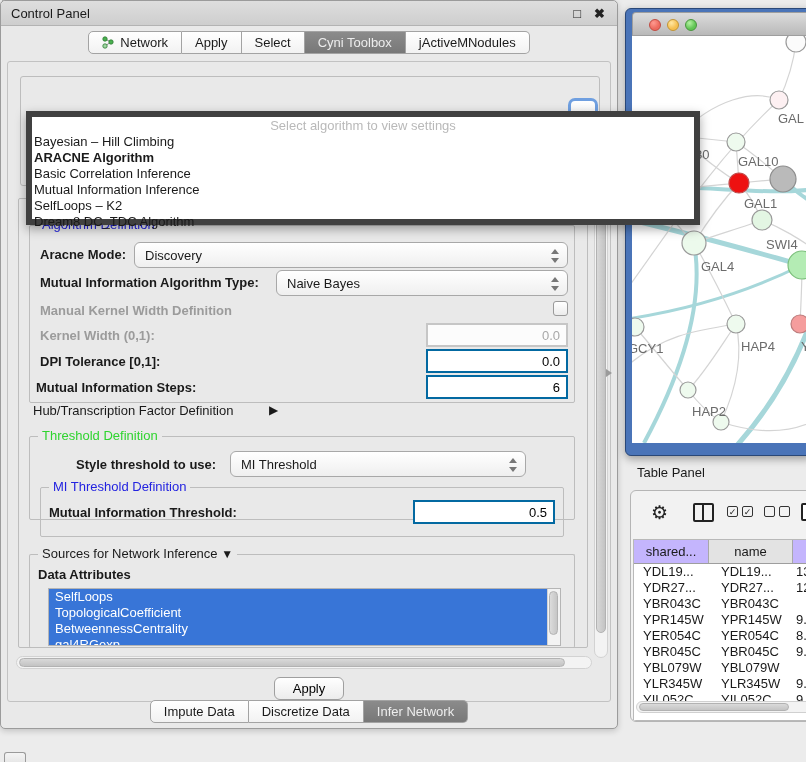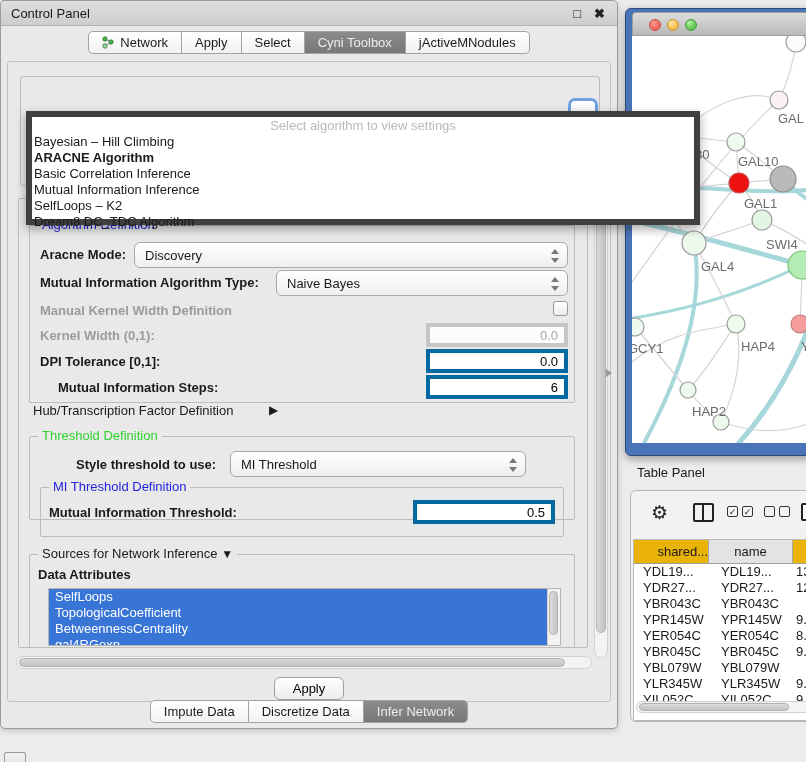--- a/index.html
+++ b/index.html
@@ -67,7 +67,7 @@
   .stepper::before { content:""; position:absolute; left:1px; top:1px; border:4px solid transparent; border-bottom:5px solid #777; border-top:none; }
   .stepper::after { content:""; position:absolute; left:1px; bottom:1px; border:4px solid transparent; border-top:5px solid #777; border-bottom:none; }
 
-  .tfield { position:absolute; height:24px; border:4px solid #0369a1; background:#fff; font-family:"Liberation Sans",sans-serif;
+  .tfield { position:absolute; height:24px; border:2px solid #0369a1; background:#fff; font-family:"Liberation Sans",sans-serif;
     font-size:13px; text-align:right; padding:0 6px; width:142px; }
   .tfield.dis { color:#a8a8a8; border-color:#c6c6c6; background:#fcfcfc; }
 

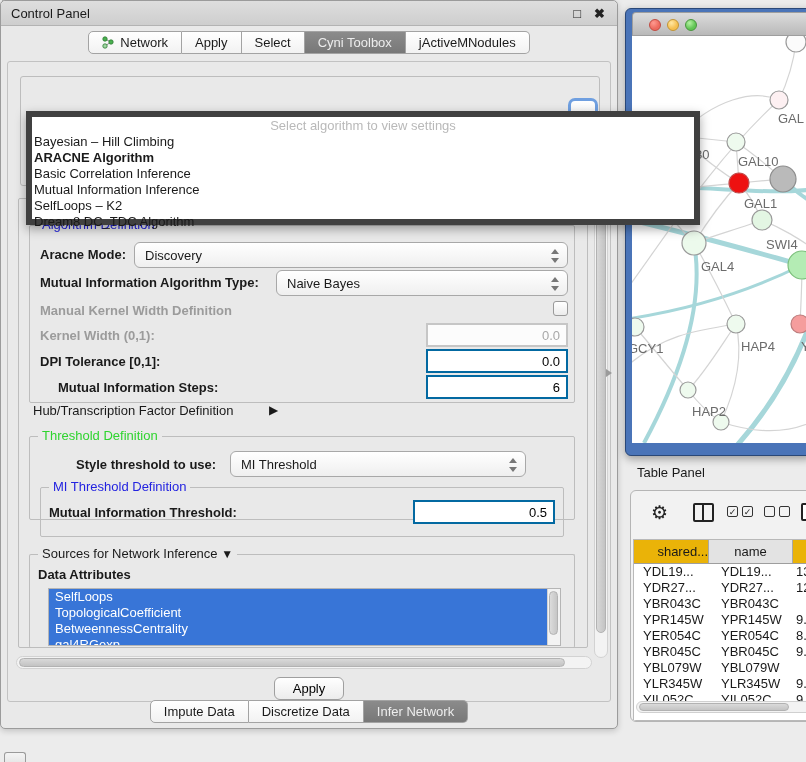--- a/index.html
+++ b/index.html
@@ -220,7 +220,7 @@
             <span class="lbl b" style="left:10px;top:128px;">DPI Tolerance [0,1]:</span>
             <input class="tfield" style="left: 396px; top: 123px;" value="0.0">
 
-            <span class="lbl b" style="left:28px;top:154px;">Mutual Information Steps:</span>
+            <span class="lbl b" style="left:6px;top:154px;">Mutual Information Steps:</span>
             <input class="tfield" style="left: 396px; top: 149px;" value="6">
           </div>
 

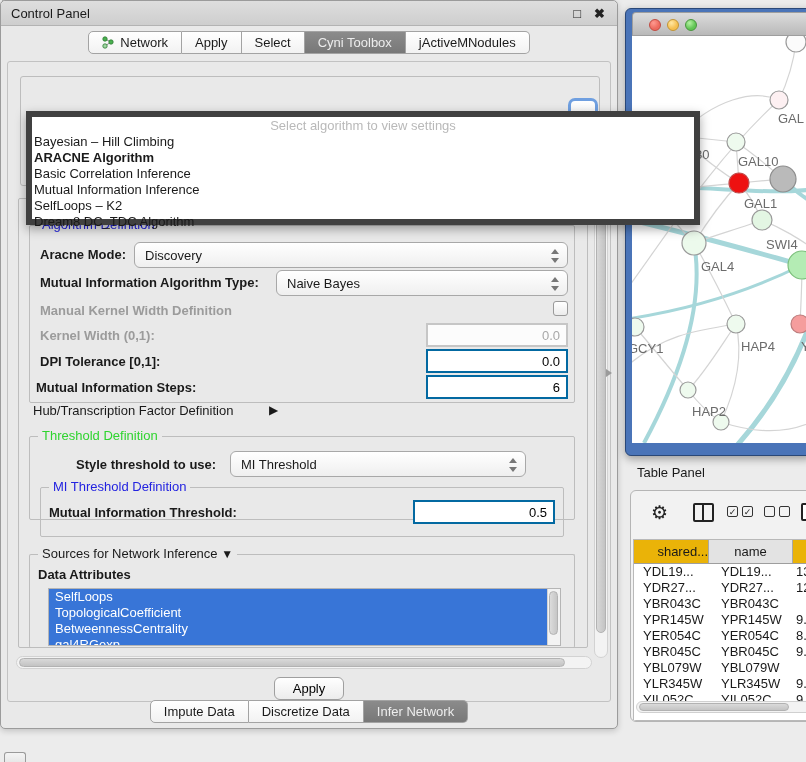--- a/index.html
+++ b/index.html
@@ -118,7 +118,7 @@
   .tp-table { position:absolute; left:2px; right:0; top:48px; bottom:0; background:#fff; border:1px solid #b9b9b9; overflow:hidden; }
   .th-row { display:flex; height:24px; border-bottom:1px solid #9e9e9e; }
   .th { border-right:1px solid #a8a8a8; line-height:23px; text-align:center; overflow:hidden; white-space:nowrap; }
-  .th.sel { background:#eab308;text-align:right; }
+  .th.sel { background:#c4b5fd; }
   .th.plain { background:#e3e3e3; }
   .th.c1 { width:75px; } .th.c2 { width:84px; } .th.c3 { flex:1; }
   .tr { display:flex; height:16px; line-height:16px; }

